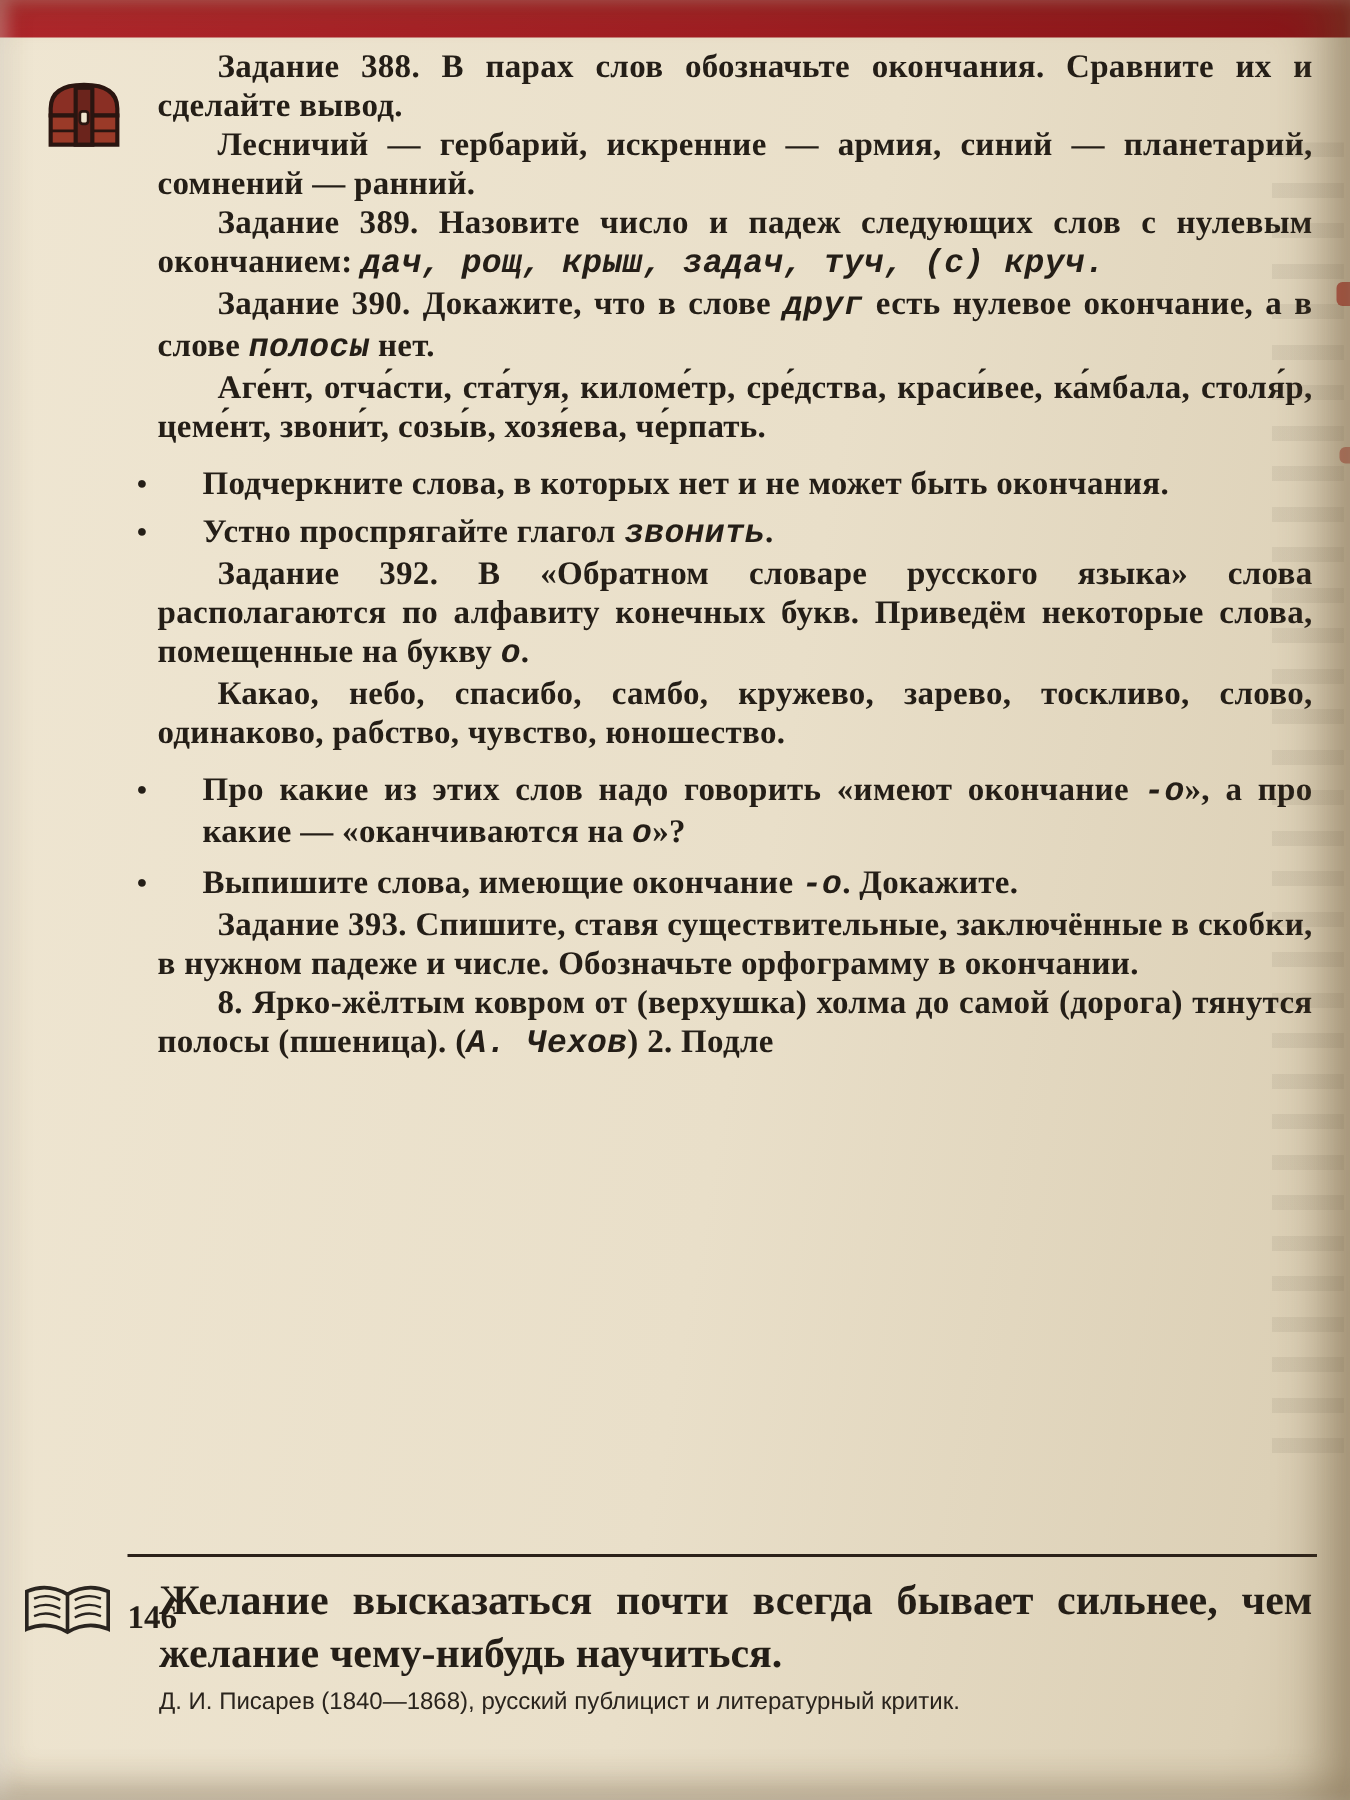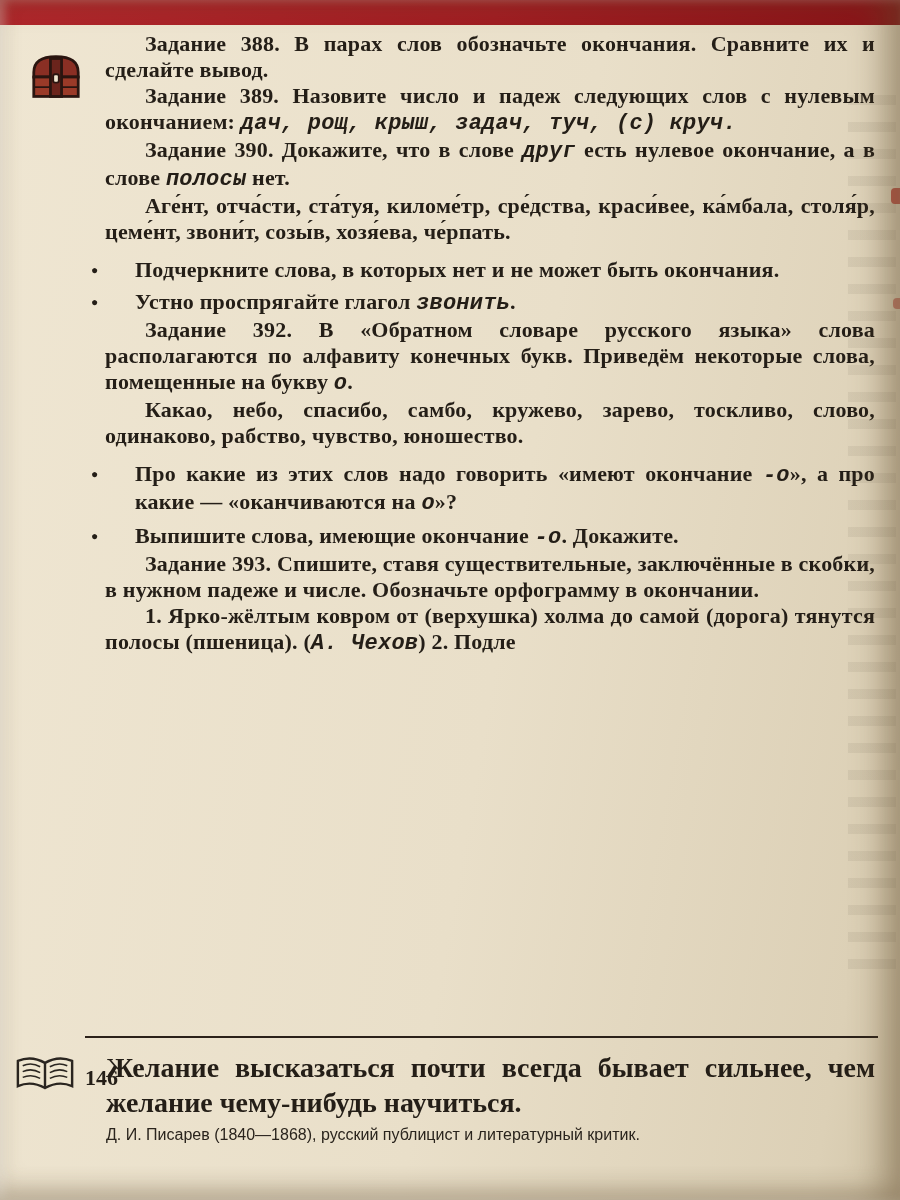--- a/index.html
+++ b/index.html
@@ -77,6 +77,7 @@
 
     <p class="task"><span>Задание 388.</span><span><span> В парах слов обозначьте окончания. Сравните их и сделайте вывод.</span></span></p>
 
+    <p class="para"><span>Лесничий — гербарий, искренние — армия, синий — планетарий, сомнений — ранний.</span></p>
 
     <p class="task"><span>Задание 389.</span><span><span> Назовите число и падеж следующих слов с нулевым окончанием: </span><span class="it">дач, рощ, крыш, задач, туч, (с) круч.</span></span></p>
 

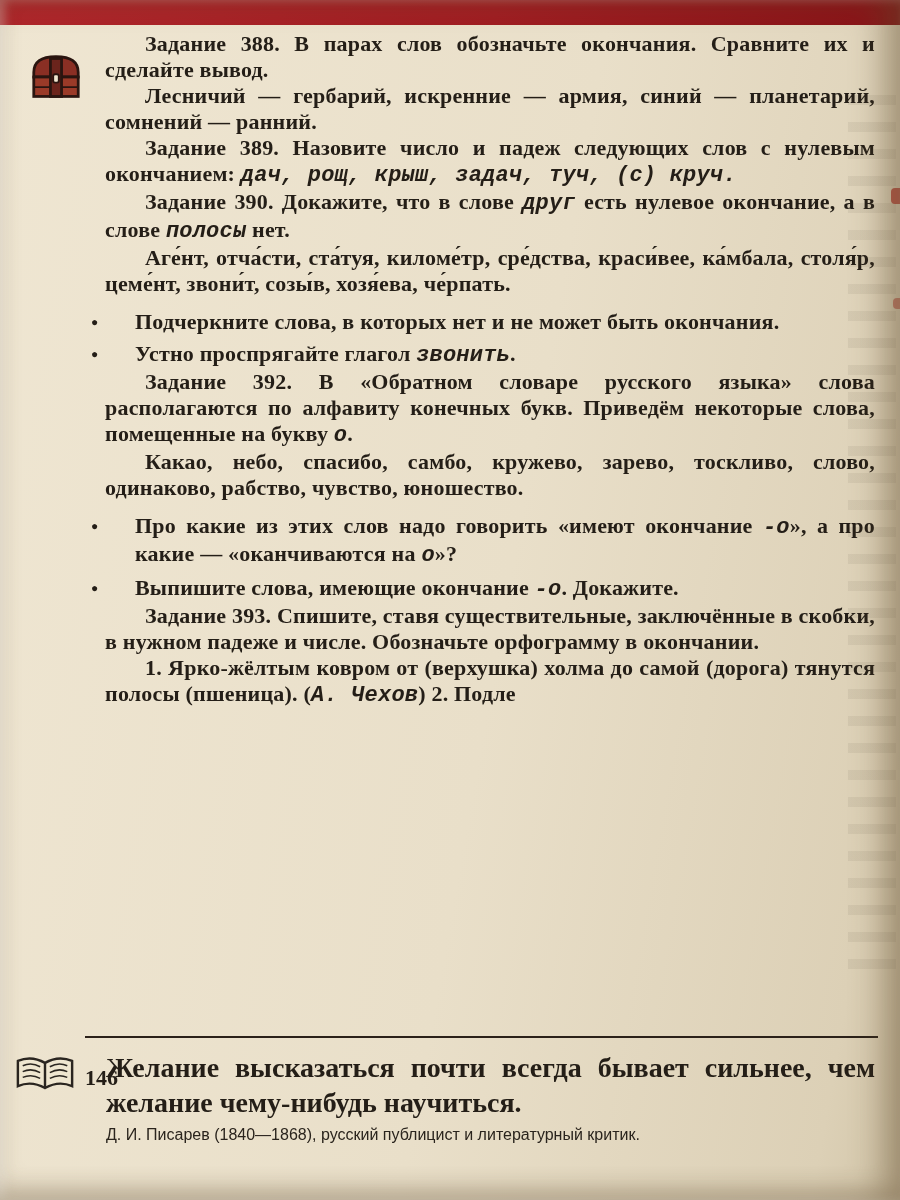--- a/index.html
+++ b/index.html
@@ -114,7 +114,7 @@
 
     <p class="task"><span>Задание 393.</span><span><span> Спишите, ставя существительные, заключённые в скобки, в нужном падеже и числе. Обозначьте орфограмму в окончании.</span></span></p>
 
-    <p class="para"><span>1. Ярко-жёлтым ковром от (верхушка) холма до самой (дорога) тянутся полосы (пшеница). (</span><span class="it">А. Чехов</span><span>) 2. Подле</span></p>
+    <p class="para"><span>8. Ярко-жёлтым ковром от (верхушка) холма до самой (дорога) тянутся полосы (пшеница). (</span><span class="it">А. Чехов</span><span>) 2. Подле</span></p>
 
   </div>
 

